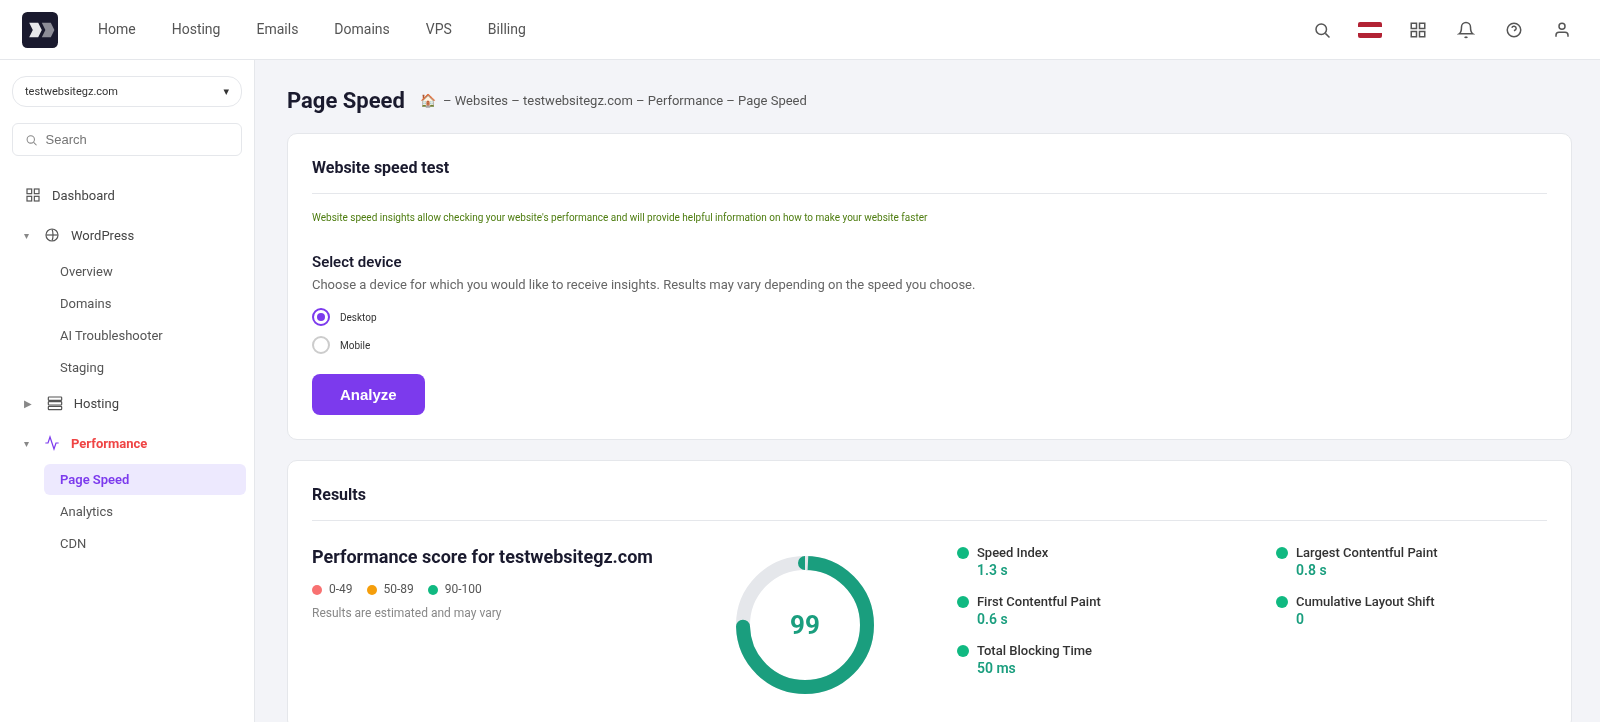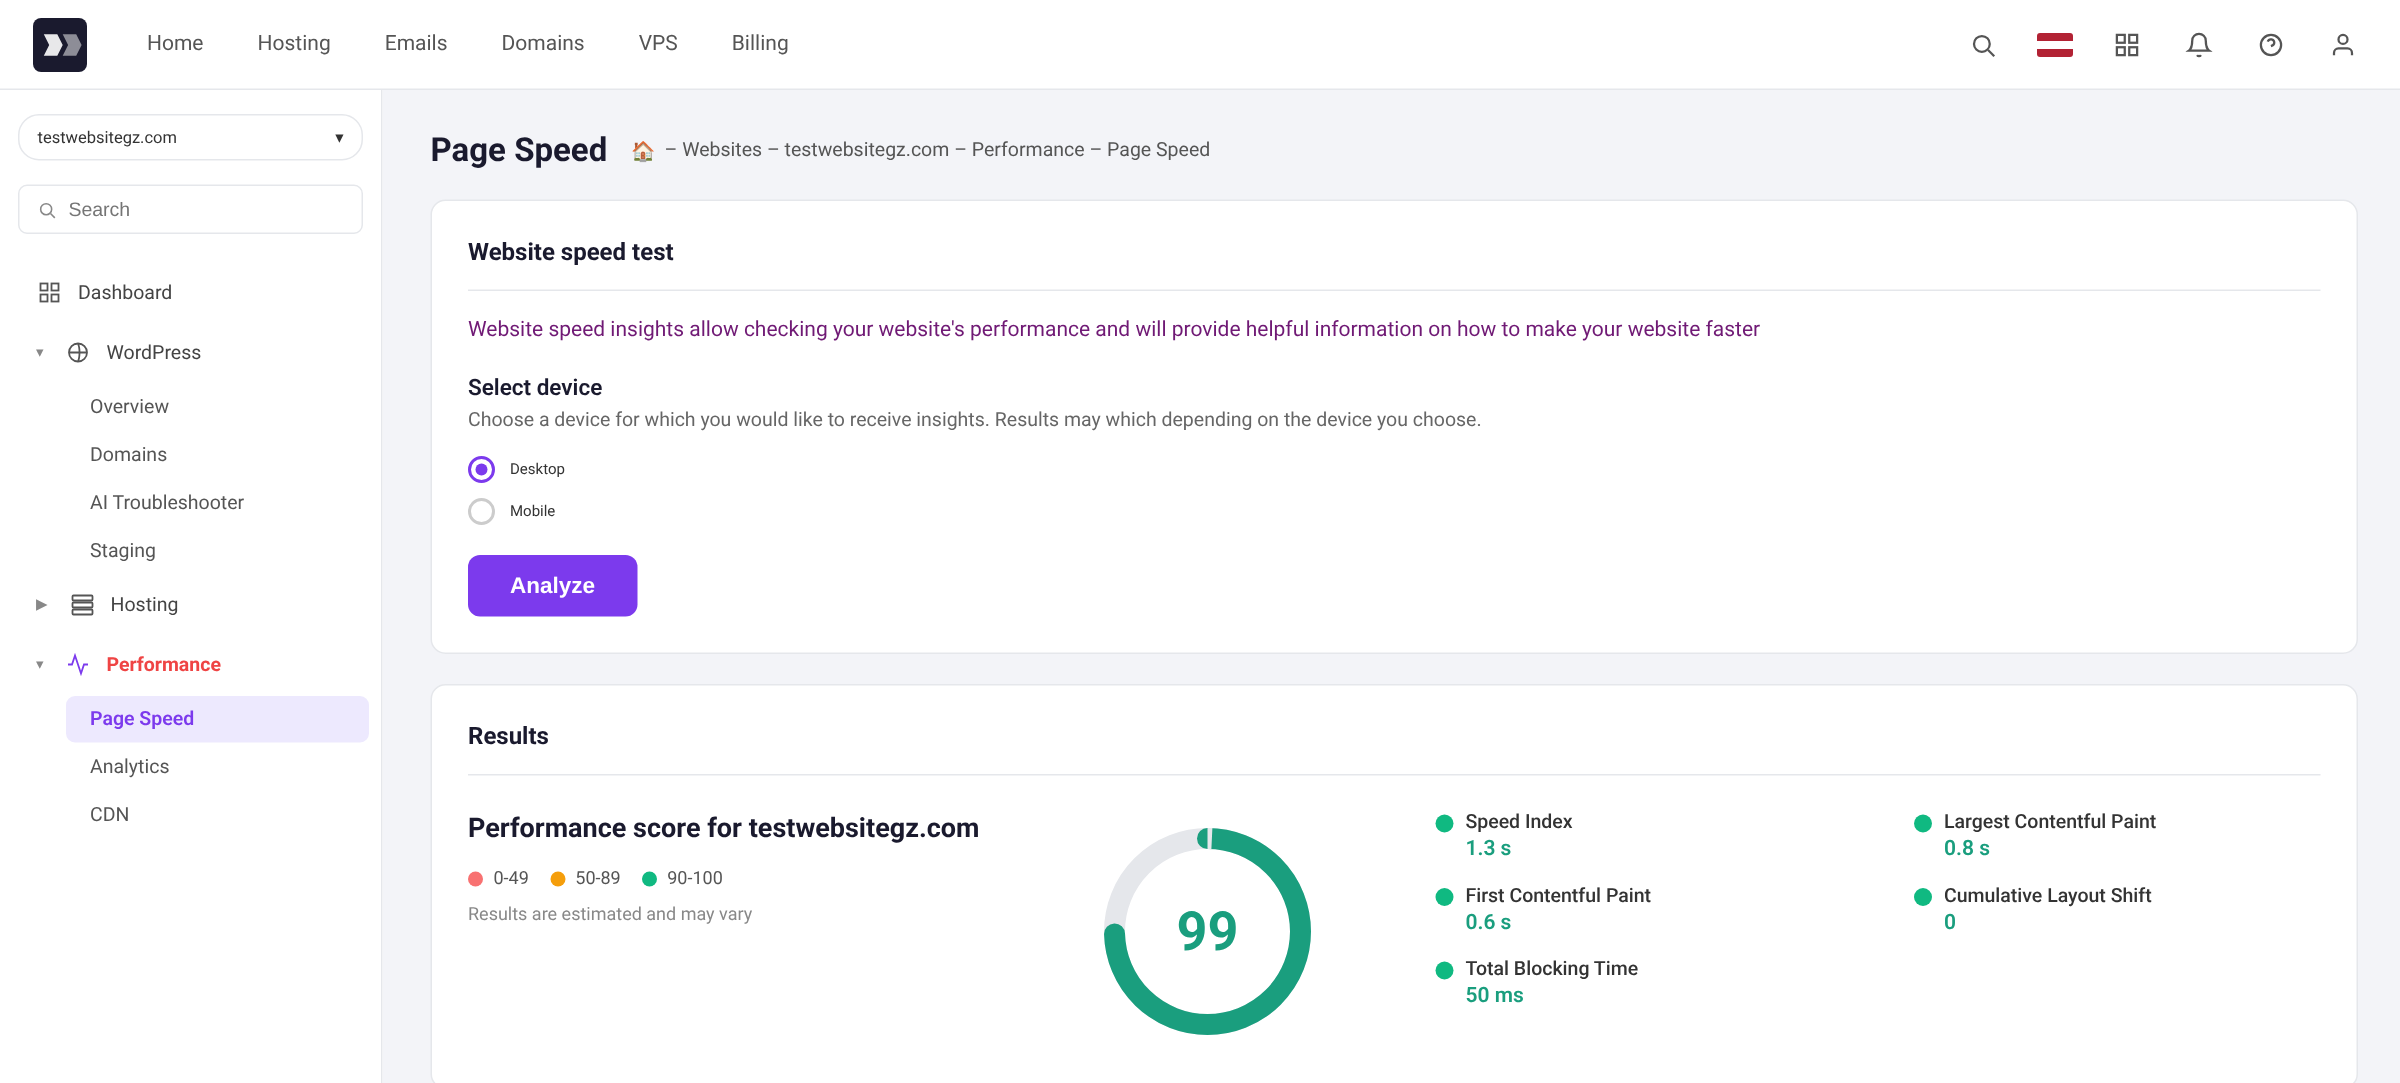--- a/index.html
+++ b/index.html
@@ -46,7 +46,7 @@
     
     .card { background: #fff; border-radius: 10px; border: 1px solid #e5e7eb; padding: 24px; margin-bottom: 20px; }
     .card-title { font-size: 16px; font-weight: 700; color: #1a1a2e; margin-bottom: 12px; }
-    .card-desc { font-size: 14px; color: #701a75; margin-bottom: 18px; line-height: 1.5; }
+    .card-desc { font-size: 10px; color: #4d7c0f; margin-bottom: 28px; line-height: 1.5; }
     .section-label { font-size: 15px; font-weight: 600; color: #1a1a2e; margin-bottom: 6px; }
     .section-sub { font-size: 13px; color: #666; margin-bottom: 16px; }
 

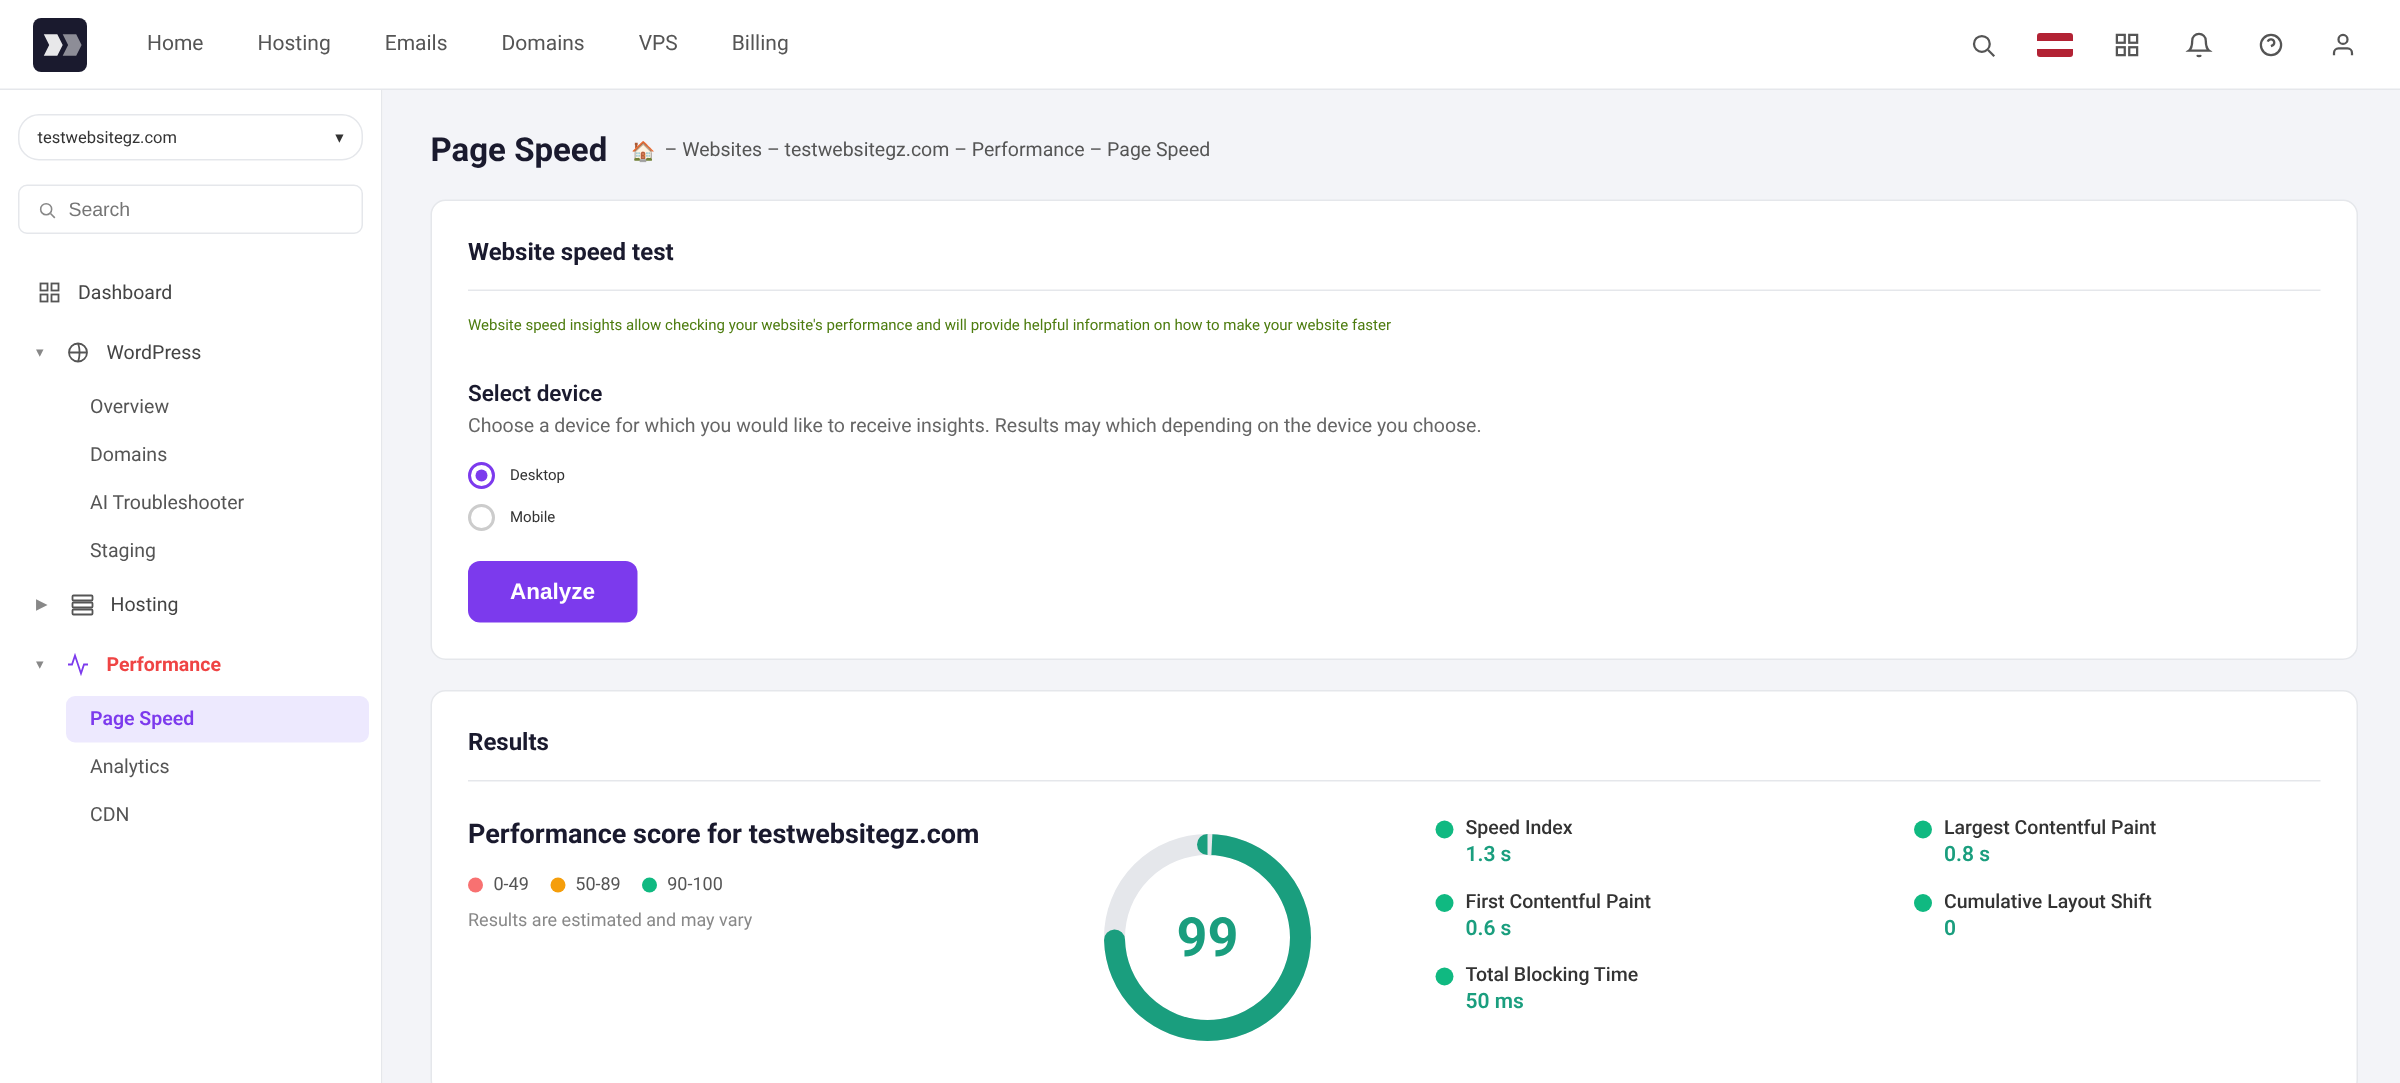--- a/index.html
+++ b/index.html
@@ -245,7 +245,7 @@
       <div class="card-desc">Website speed insights allow checking your website's performance and will provide helpful information on how to make your website faster</div>
 
       <div class="section-label">Select device</div>
-      <div class="section-sub">Choose a device for which you would like to receive insights. Results may which depending on the device you choose.</div>
+      <div class="section-sub">Choose a device for which you would like to receive insights. Results may vary depending on the speed you choose.</div>
 
       <div class="radio-group">
         <label class="radio-option">

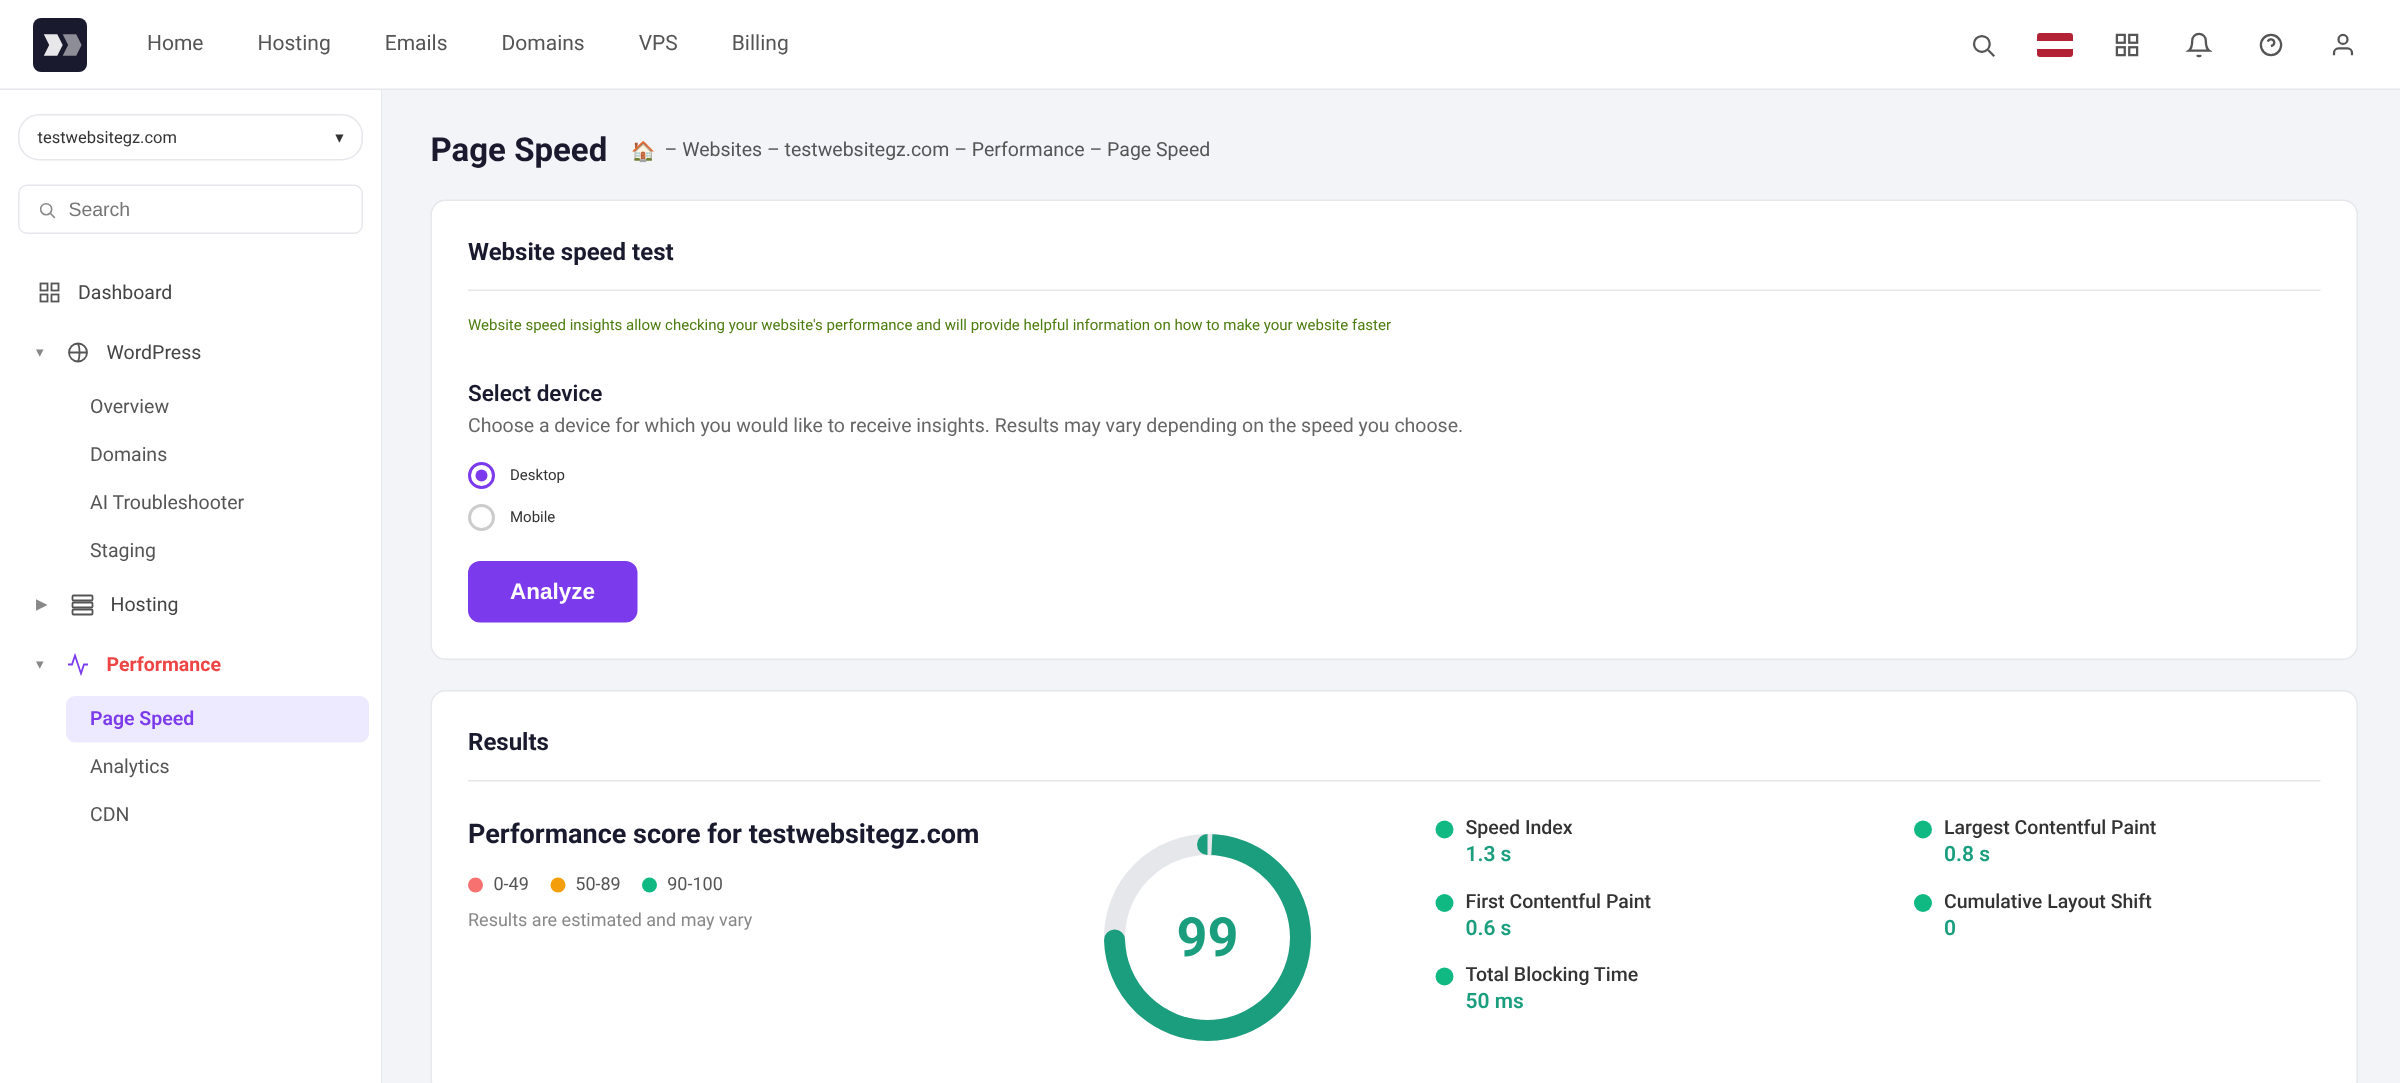--- a/index.html
+++ b/index.html
@@ -71,7 +71,7 @@
     
     .donut-wrap { display: flex; align-items: center; justify-content: center; width: 160px; height: 160px; margin: 0 40px; }
     .donut-container { position: relative; width: 160px; height: 160px; }
-    .donut-number { position: absolute; top: 50%; left: 50%; transform: translate(-50%, -50%); font-size: 36px; font-weight: 700; color: #1a9e7e; }
+    .donut-number { position: absolute; top: 50%; left: 50%; transform: translate(-50%, -50%); font-size: 26px; font-weight: 700; color: #1a9e7e; }
 
     
     .metrics-grid { display: grid; grid-template-columns: 1fr 1fr; gap: 16px 48px; flex: 1; }

